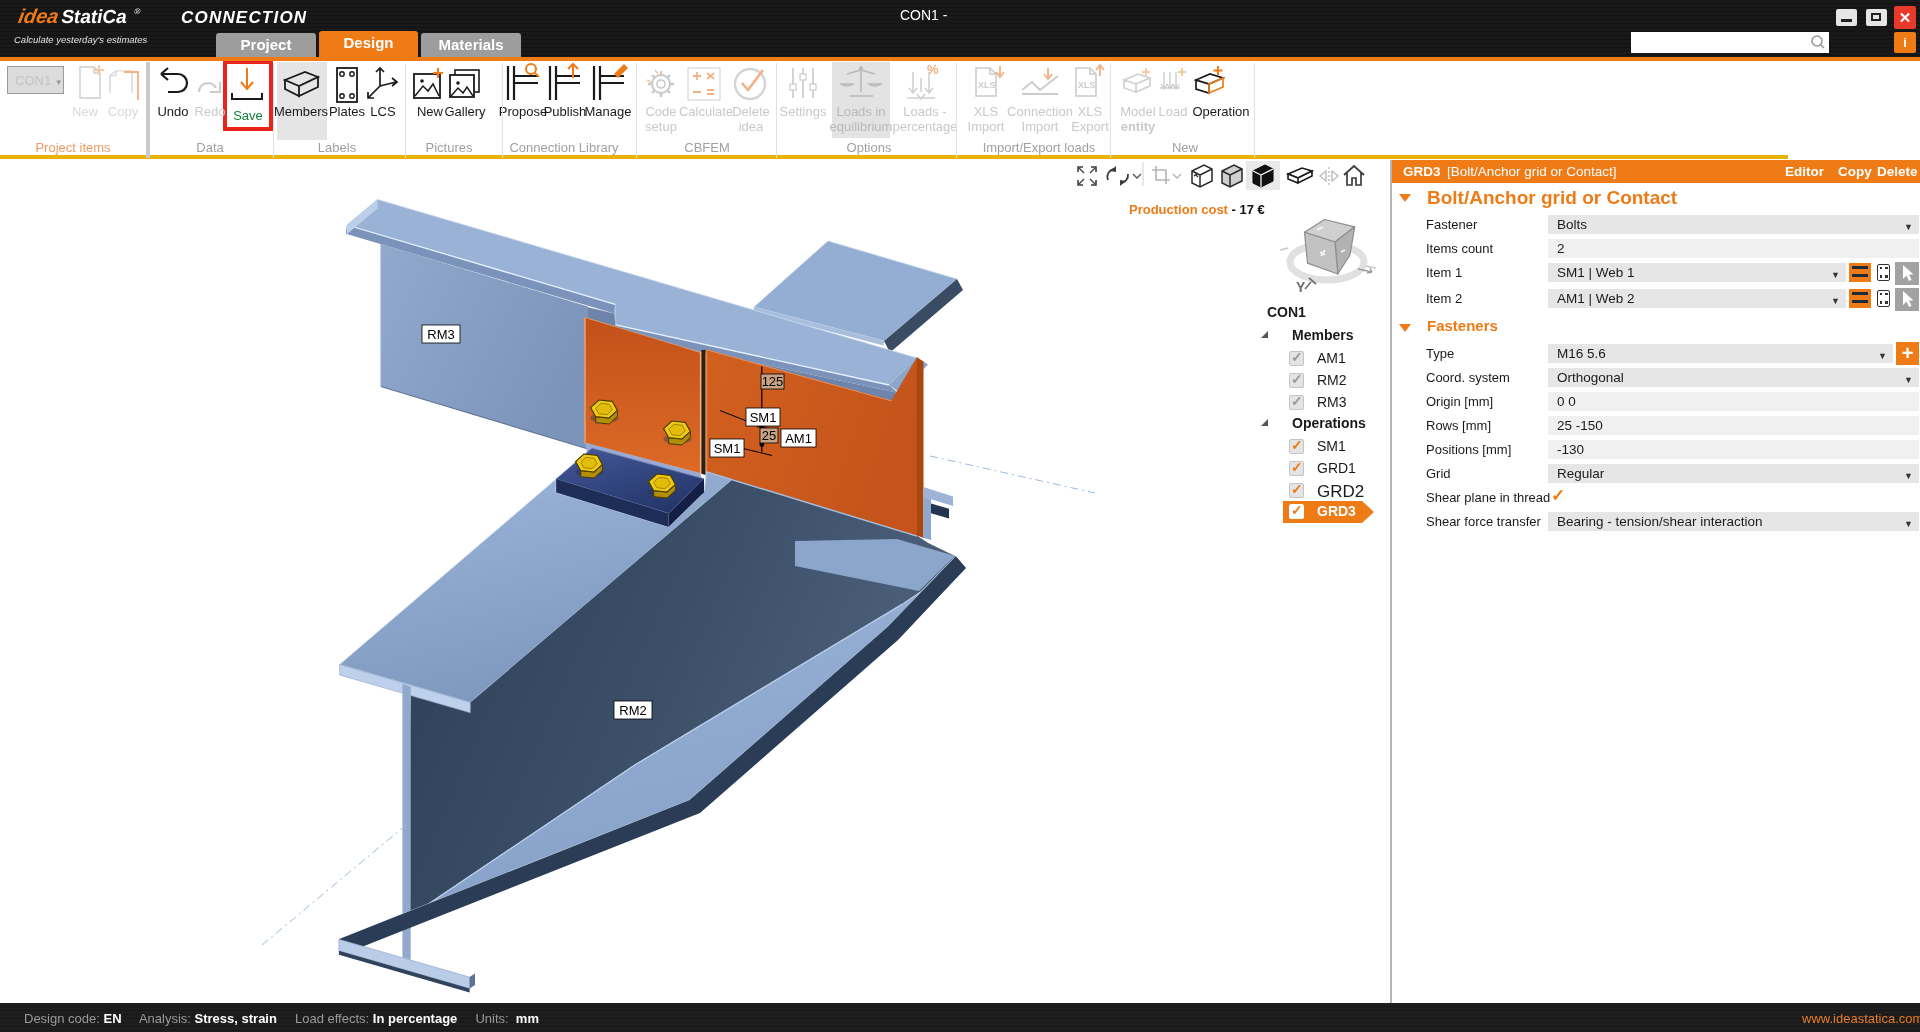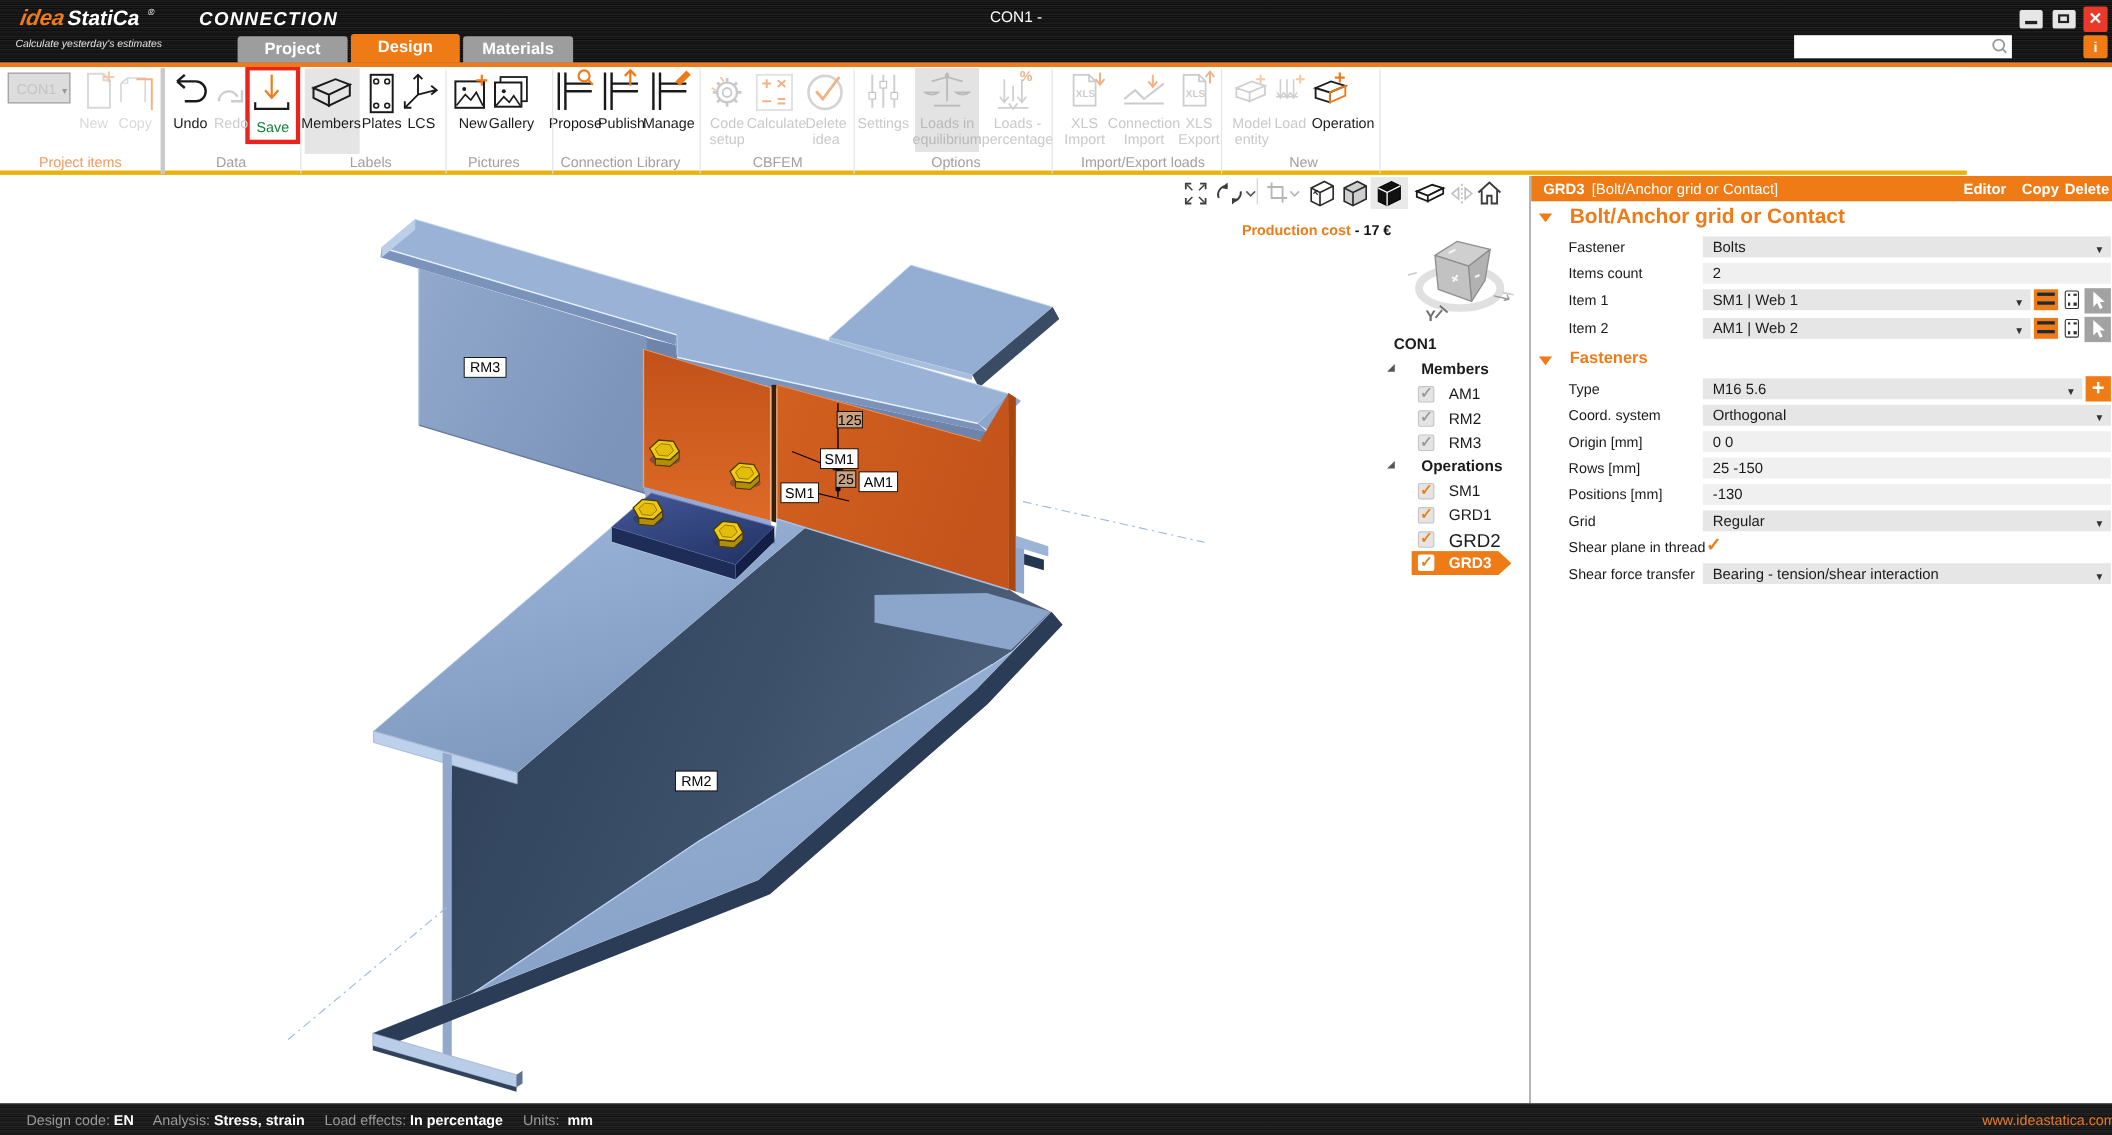--- a/index.html
+++ b/index.html
@@ -196,7 +196,7 @@
 <div style="position:absolute;left:1030px;top:43px;width:120px;text-align:center;font-size:13px;color:#c9c9c9;font-weight:normal">XLS</div>
 <div style="position:absolute;left:1030px;top:58px;width:120px;text-align:center;font-size:13px;color:#c9c9c9;font-weight:normal">Export</div>
 <div style="position:absolute;left:1078px;top:43px;width:120px;text-align:center;font-size:13px;color:#c9c9c9;font-weight:normal">Model</div>
-<div style="position:absolute;left:1078px;top:58px;width:120px;text-align:center;font-size:13px;color:#c9c9c9;font-weight:normal">entity</div>
+<div style="position:absolute;left:1078px;top:58px;width:120px;text-align:center;font-size:13px;color:#c9c9c9;font-weight:bold">entity</div>
 <div style="position:absolute;left:1113px;top:43px;width:120px;text-align:center;font-size:13px;color:#c9c9c9;font-weight:normal">Load</div>
 <div style="position:absolute;left:1161px;top:43px;width:120px;text-align:center;font-size:13px;color:#1a1a1a;font-weight:normal">Operation</div>
 <div style="position:absolute;left:-7px;top:79px;width:160px;text-align:center;font-size:13px;color:#f09a62">Project items</div>

